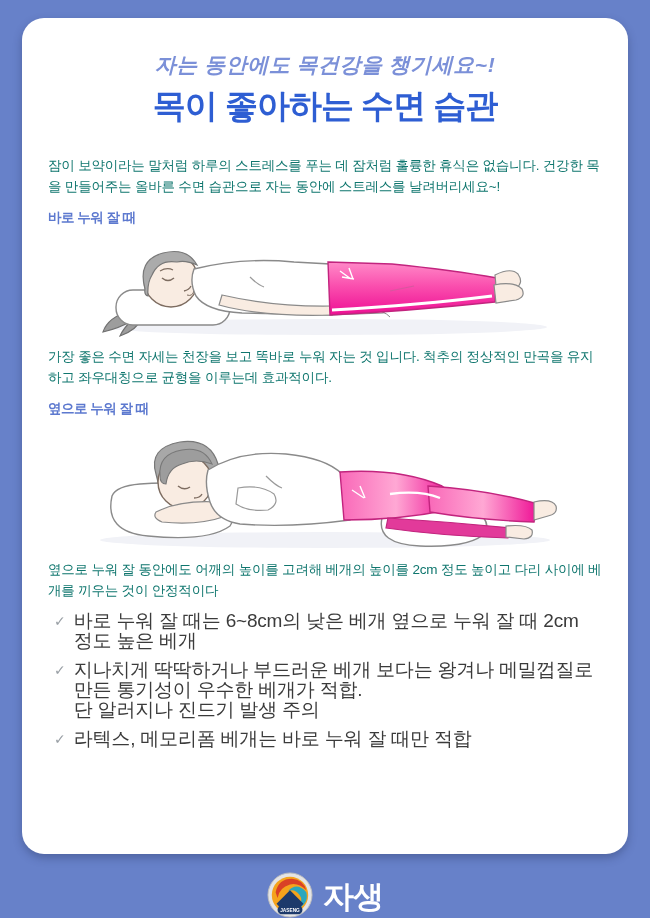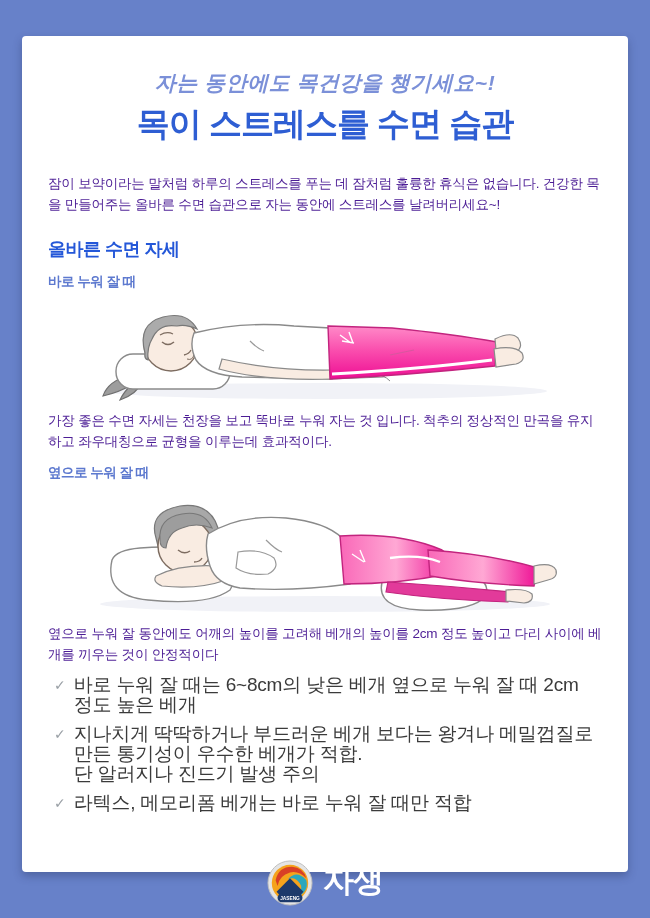--- a/index.html
+++ b/index.html
@@ -10,8 +10,8 @@
     position:relative;overflow:hidden;
   }
   .card{
-    position:absolute;left:22px;top:36px;width:606px;height:836px;
-    background:#ffffff;border-radius:4px;
+    position:absolute;left:22px;top:18px;width:606px;height:836px;
+    background:#ffffff;border-radius:22px;
     box-shadow:0 4px 8px rgba(35,45,85,.35);
     box-sizing:border-box;
     padding:34px 26px 18px 26px;

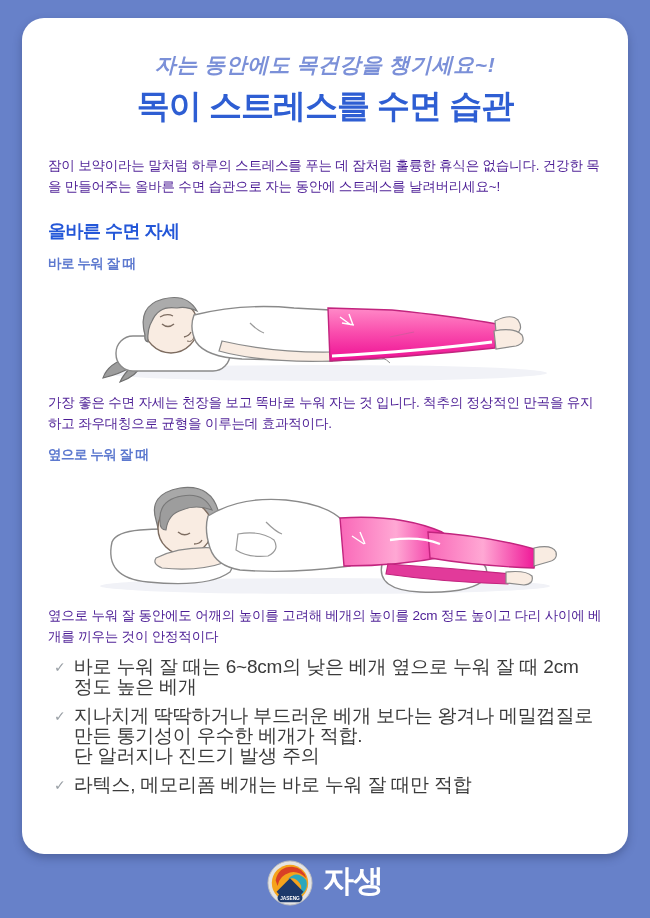--- a/index.html
+++ b/index.html
@@ -79,7 +79,7 @@
 <div class="card">
 
   <div class="tagline">자는 동안에도 목건강을 챙기세요~!</div>
-  <div class="page-title">목이 스트레스를 수면 습관</div>
+  <div class="page-title">목이 좋아하는 수면 습관</div>
 
   <div class="body-text intro">잠이 보약이라는 말처럼 하루의 스트레스를 푸는 데 잠처럼 훌륭한 휴식은 없습니다. 건강한 목을 만들어주는 올바른 수면 습관으로 자는 동안에 스트레스를 날려버리세요~!</div>
 

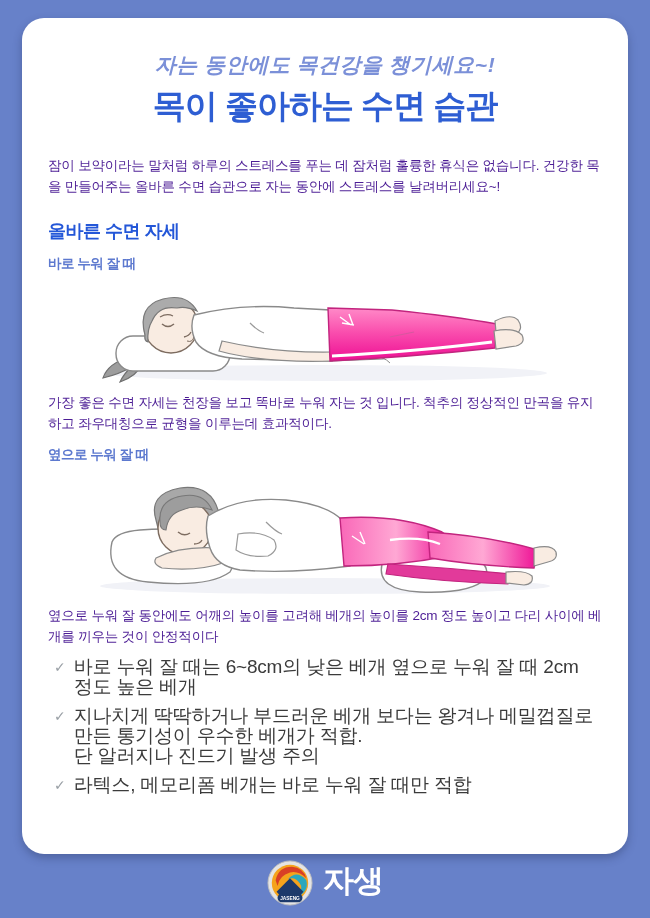--- a/index.html
+++ b/index.html
@@ -33,7 +33,7 @@
     margin-top:8px;
   }
   .body-text{
-    color:#4c1d95;font-size:13.5px;line-height:1.52;
+    color:#0f766e;font-size:13.5px;line-height:1.52;
     letter-spacing:-.2px;
   }
   .intro{margin-top:30px;}

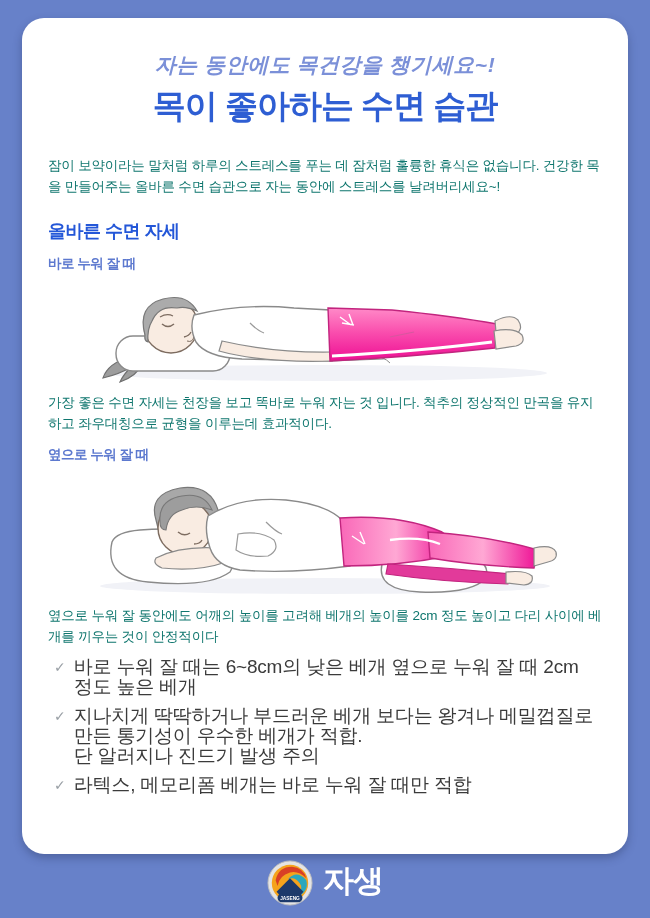--- a/index.html
+++ b/index.html
@@ -83,7 +83,6 @@
 
   <div class="body-text intro">잠이 보약이라는 말처럼 하루의 스트레스를 푸는 데 잠처럼 훌륭한 휴식은 없습니다. 건강한 목을 만들어주는 올바른 수면 습관으로 자는 동안에 스트레스를 날려버리세요~!</div>
 
-  <div class="section-heading">올바른 수면 자세</div>
 
   <div class="sub-label">바로 누워 잘 때</div>
 

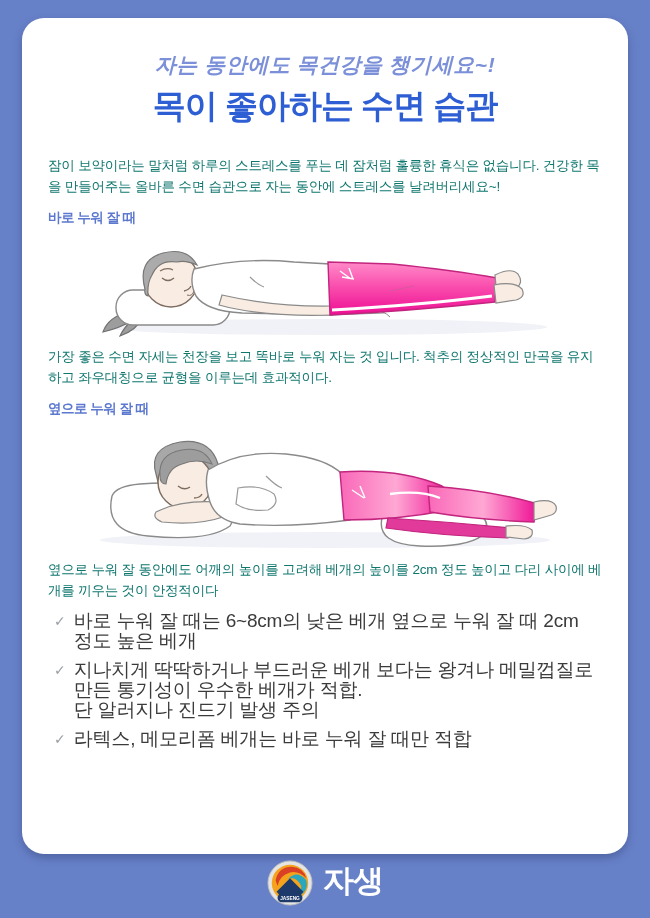--- a/index.html
+++ b/index.html
@@ -66,7 +66,7 @@
   }
   .footer{
     position:absolute;left:0;top:860px;width:650px;height:58px;
-    display:flex;align-items:flex-start;justify-content:center;gap:10px;
+    display:flex;align-items:flex-end;justify-content:center;gap:10px;
   }
   .logo-text{
     color:#ffffff;font-size:31px;font-weight:800;letter-spacing:-1px;

